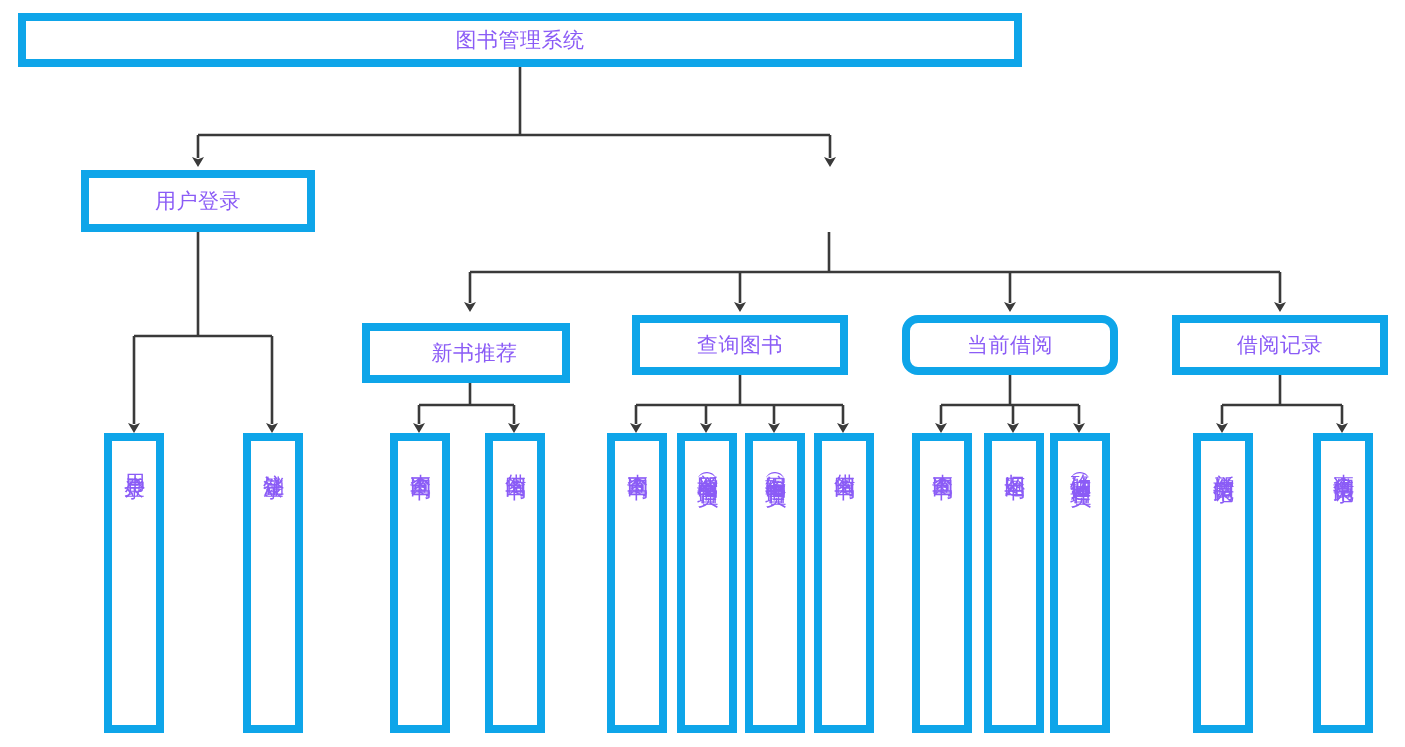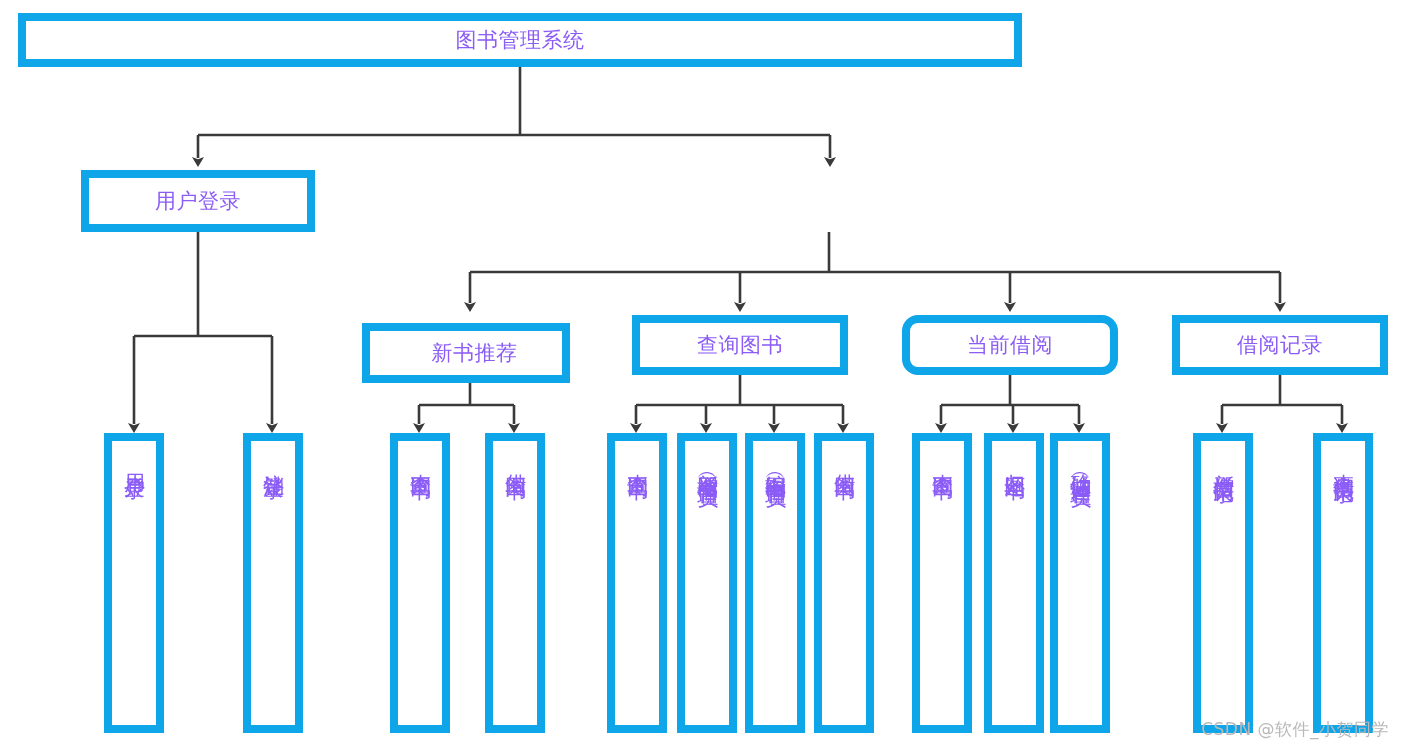--- a/index.html
+++ b/index.html
@@ -186,7 +186,6 @@
     <span class="vtext">查询借阅记录</span>
   </div>
 
-  <div class="watermark">CSDN @软件_小贺同学</div>
 
 </div>
 

